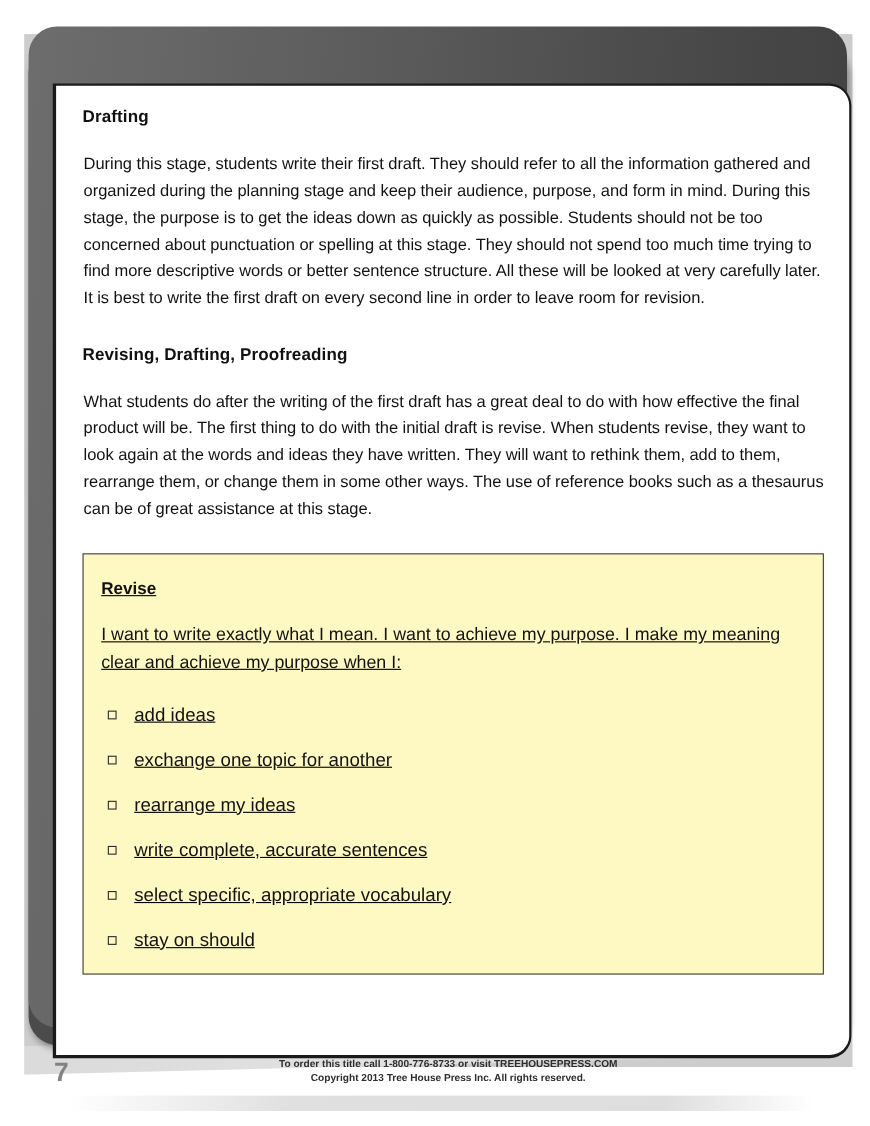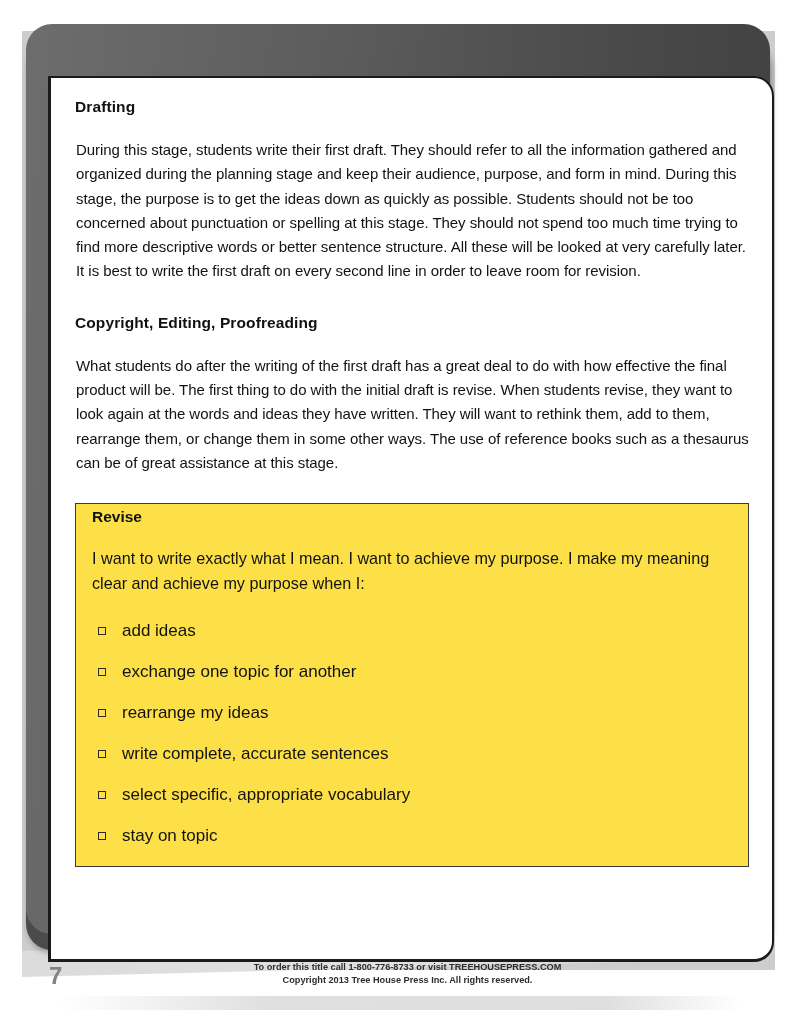--- a/index.html
+++ b/index.html
@@ -259,7 +259,7 @@
         <h2 class="section-heading">Drafting</h2>
         <p class="body-text">During this stage, students write their first draft. They should refer to all the information gathered and organized during the planning stage and keep their audience, purpose, and form in mind. During this stage, the purpose is to get the ideas down as quickly as possible. Students should not be too concerned about punctuation or spelling at this stage. They should not spend too much time trying to find more descriptive words or better sentence structure. All these will be looked at very carefully later. It is best to write the first draft on every second line in order to leave room for revision.</p>
 
-        <h2 class="section-heading second">Copyright, Editing, Proofreading</h2>
+        <h2 class="section-heading second">Revising, Drafting, Proofreading</h2>
         <p class="body-text">What students do after the writing of the first draft has a great deal to do with how effective the final product will be. The first thing to do with the initial draft is revise. When students revise, they want to look again at the words and ideas they have written. They will want to rethink them, add to them, rearrange them, or change them in some other ways. The use of reference books such as a thesaurus can be of great assistance at this stage.</p>
 
         <div class="revise-box">

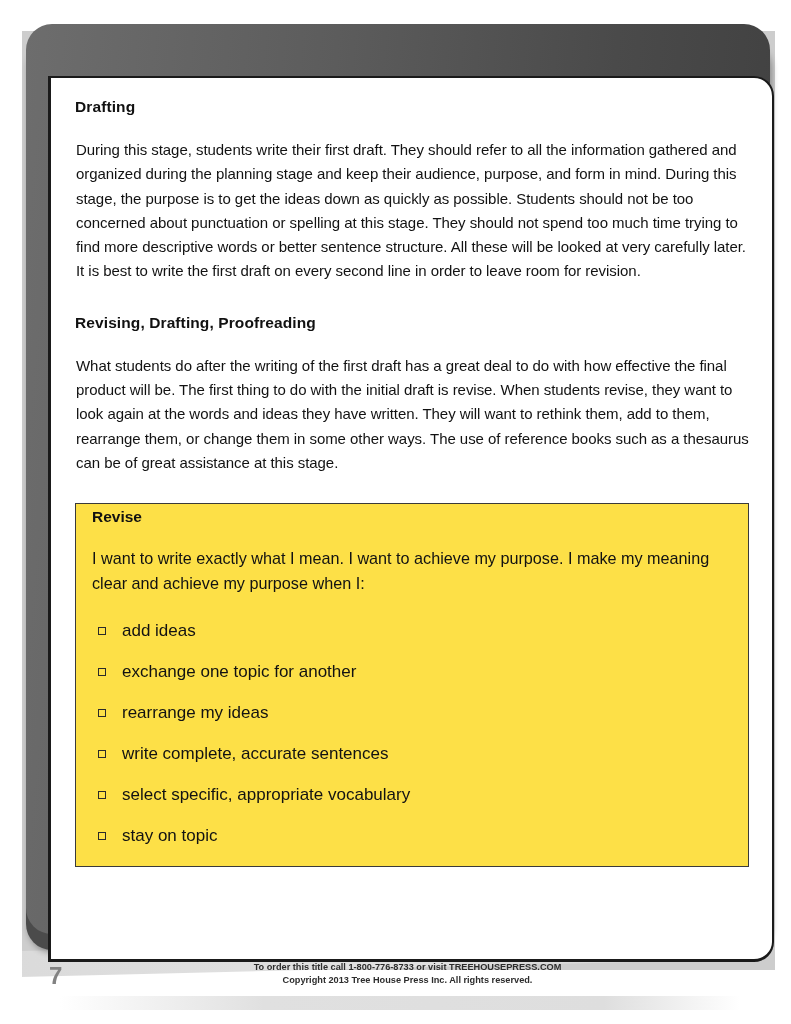--- a/index.html
+++ b/index.html
@@ -164,11 +164,12 @@
   
   .revise-box {
     margin-top: 28px;
-    background: #fde047;
+    background: #fef9c3;
     border: 1px solid #3a3a3a;
     box-sizing: border-box;
     width: 674px;
-    padding: 4px 16px 16px 16px;
+    padding: 23px 16px 16px 16px;
+    text-decoration: underline;
   }
   .revise-title {
     font-size: 15.5px;

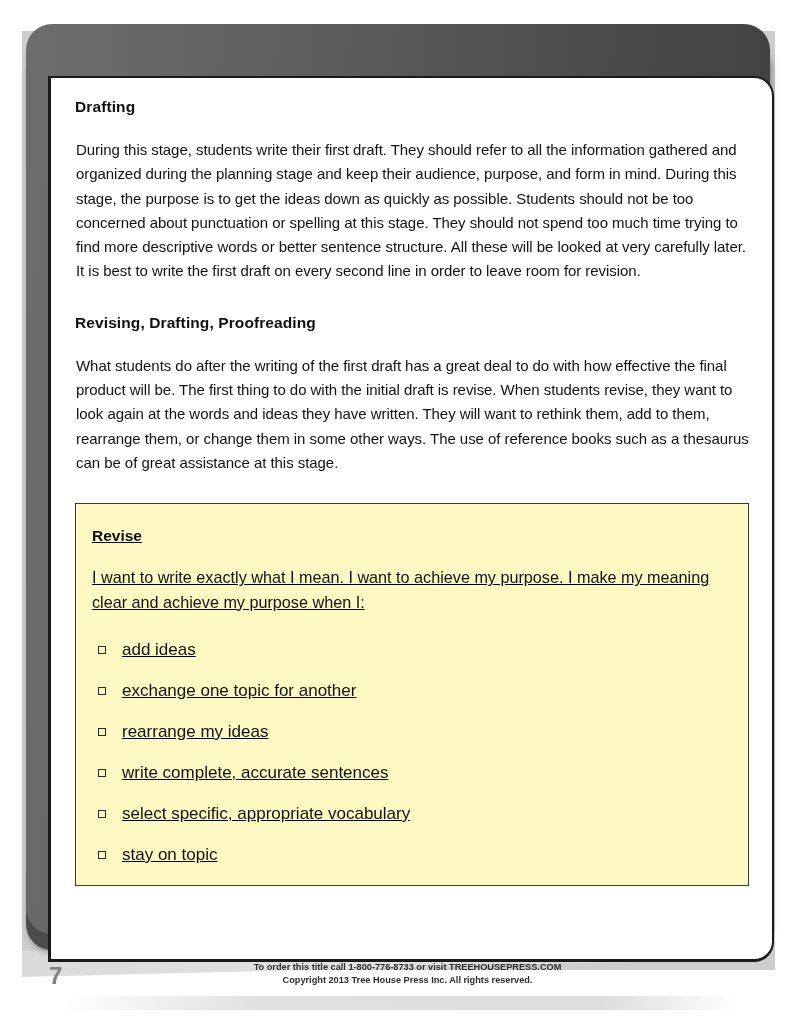--- a/index.html
+++ b/index.html
@@ -290,7 +290,7 @@
             </li>
             <li class="check-item">
               <span class="checkbox-glyph"></span>
-              <span>stay on topic</span>
+              <span>stay on should</span>
             </li>
           </ul>
         </div>

